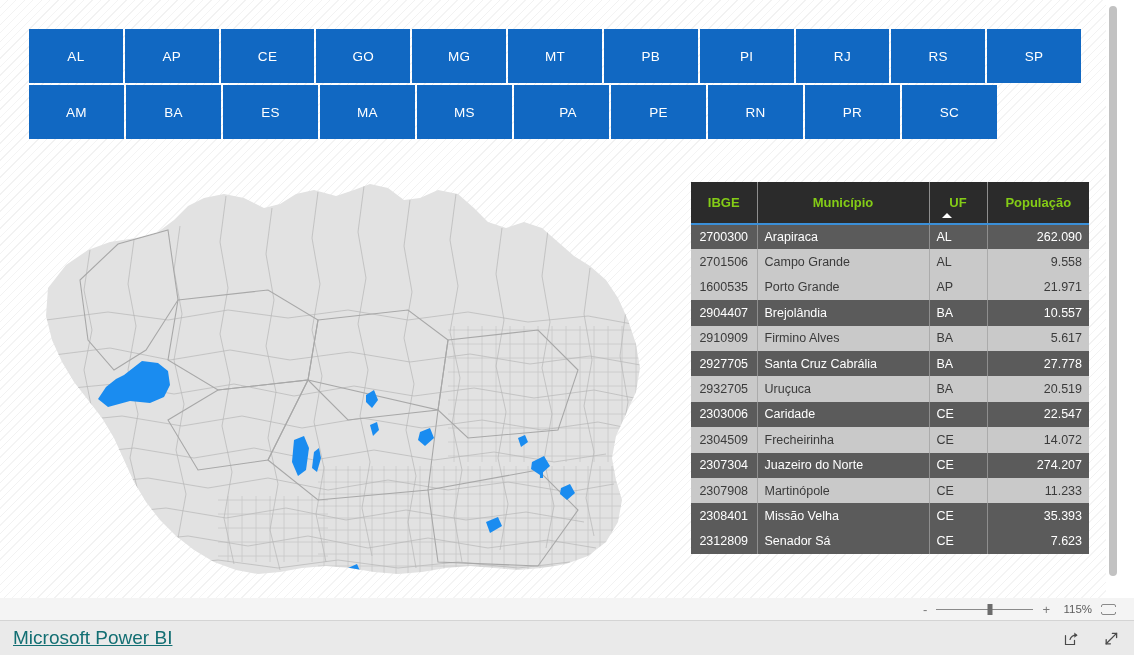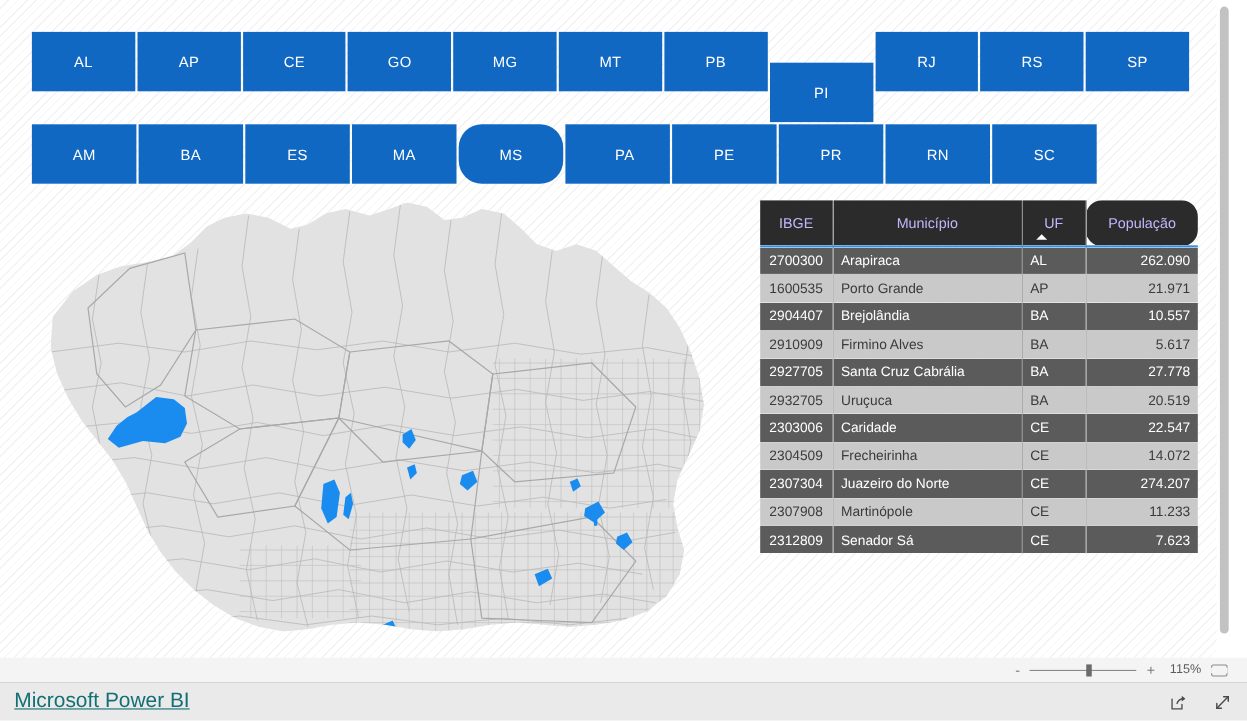--- a/index.html
+++ b/index.html
@@ -234,7 +234,7 @@
         <div class="slicer-tile" style="background: rgb(17, 104, 194);">MG</div>
         <div class="slicer-tile" style="background: rgb(17, 104, 194);">MT</div>
         <div class="slicer-tile" style="background: rgb(17, 104, 194);">PB</div>
-        <div class="slicer-tile" style="background: rgb(17, 104, 194); margin-top: 28px;">PI</div>
+        <div class="slicer-tile" style="background: rgb(17, 104, 194);">PI</div>
         <div class="slicer-tile" style="background: rgb(17, 104, 194);">RJ</div>
         <div class="slicer-tile" style="background: rgb(17, 104, 194);">RS</div>
         <div class="slicer-tile" style="background: rgb(17, 104, 194);">SP</div>

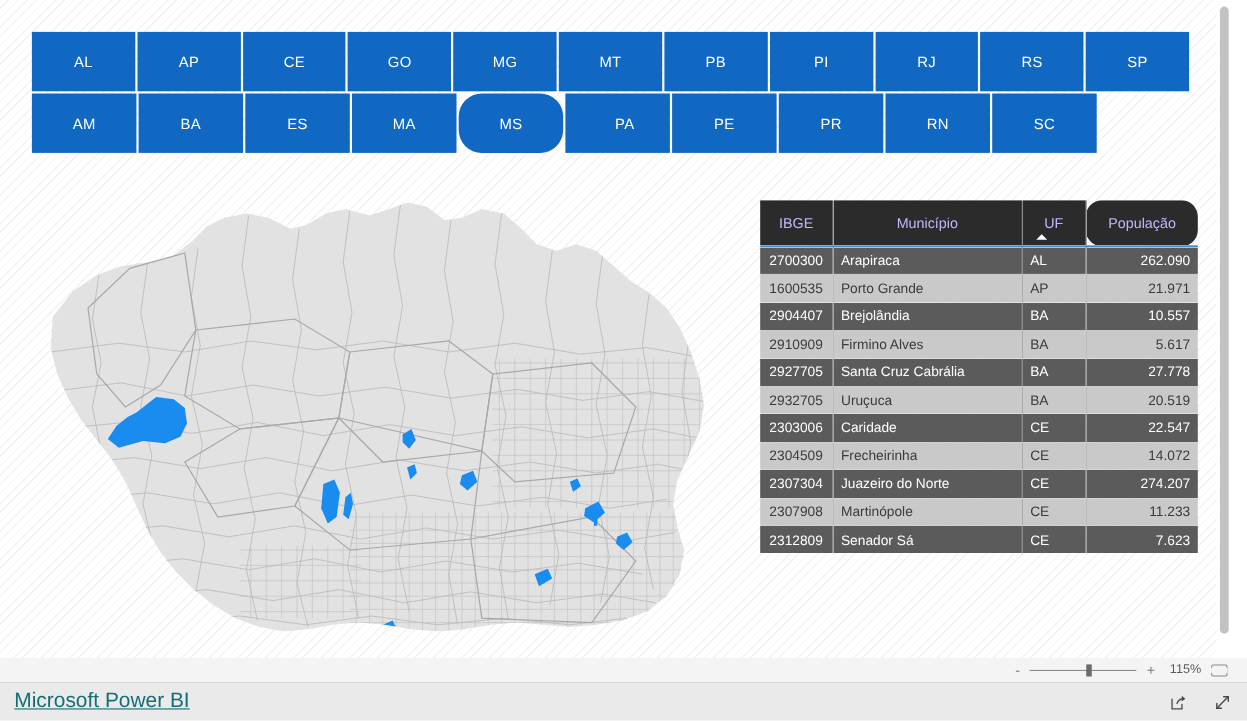--- a/index.html
+++ b/index.html
@@ -244,7 +244,7 @@
         <div class="slicer-tile" style="background: rgb(17, 104, 194);">BA</div>
         <div class="slicer-tile" style="background: rgb(17, 104, 194);">ES</div>
         <div class="slicer-tile" style="background: rgb(17, 104, 194);">MA</div>
-        <div class="slicer-tile" style="background: rgb(17, 104, 194); border-radius: 21px;">MS</div>
+        <div class="slicer-tile" style="background: rgb(17, 104, 194);">MS</div>
         <div class="slicer-tile" style="background: rgb(17, 104, 194); padding-left: 13px;">PA</div>
         <div class="slicer-tile" style="background: rgb(17, 104, 194);">PE</div>
         <div class="slicer-tile" style="background: rgb(17, 104, 194);">PR</div>

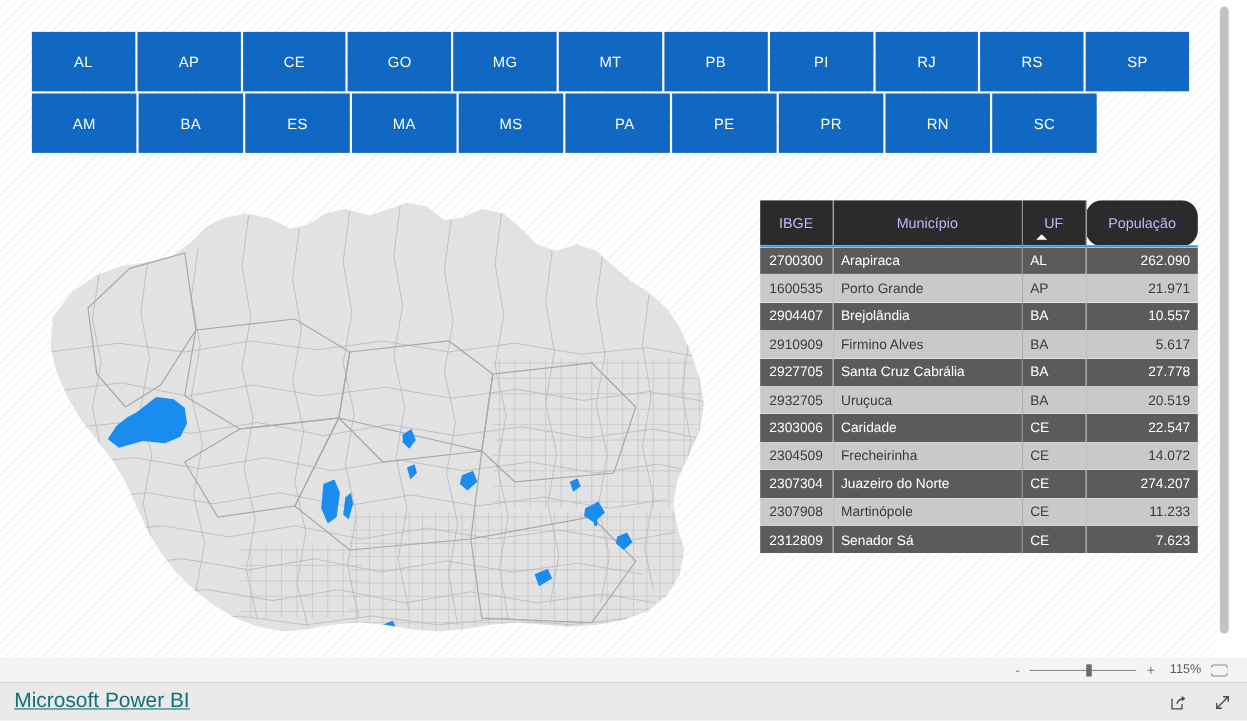--- a/index.html
+++ b/index.html
@@ -247,8 +247,8 @@
         <div class="slicer-tile" style="background: rgb(17, 104, 194);">MS</div>
         <div class="slicer-tile" style="background: rgb(17, 104, 194); padding-left: 13px;">PA</div>
         <div class="slicer-tile" style="background: rgb(17, 104, 194);">PE</div>
+        <div class="slicer-tile" style="background: rgb(17, 104, 194);">RN</div>
         <div class="slicer-tile" style="background: rgb(17, 104, 194);">PR</div>
-        <div class="slicer-tile" style="background: rgb(17, 104, 194);">RN</div>
         <div class="slicer-tile" style="background: rgb(17, 104, 194);">SC</div>
       </div>
   </div>

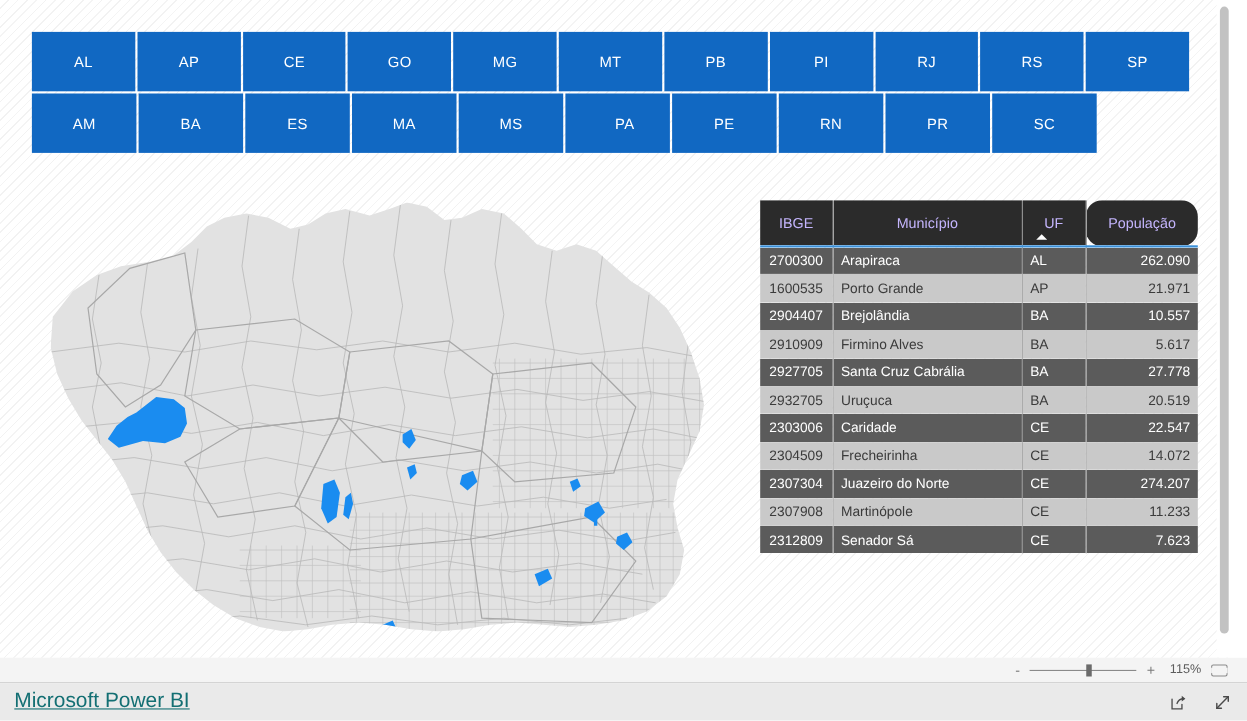--- a/index.html
+++ b/index.html
@@ -79,8 +79,8 @@
 
   .tbl thead th {
     background: #2b2b2b;
-    color: #c4b5fd;
-    font-weight: normal;
+    color: #84cc16;
+    font-weight: bold;
     font-size: 13px;
     height: 42px;
     vertical-align: middle;

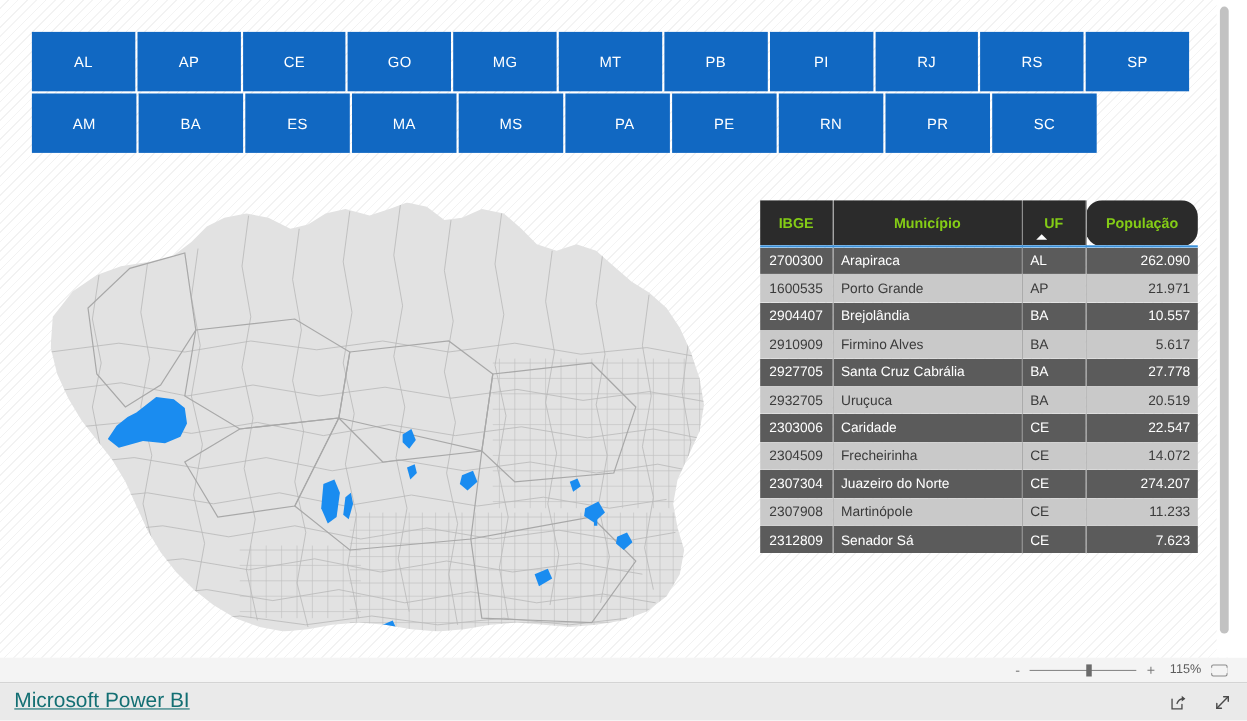--- a/index.html
+++ b/index.html
@@ -94,7 +94,7 @@
   .col-ibge { width: 66px; text-align: center; }
   .col-mun  { width: 172px; text-align: center; }
   .col-uf   { width: 58px; text-align: center; }
-  .col-pop  { width: 102px; text-align: center; border-radius: 15px; }
+  .col-pop  { width: 102px; text-align: center; }
 
   .sort-caret {
     position: absolute;

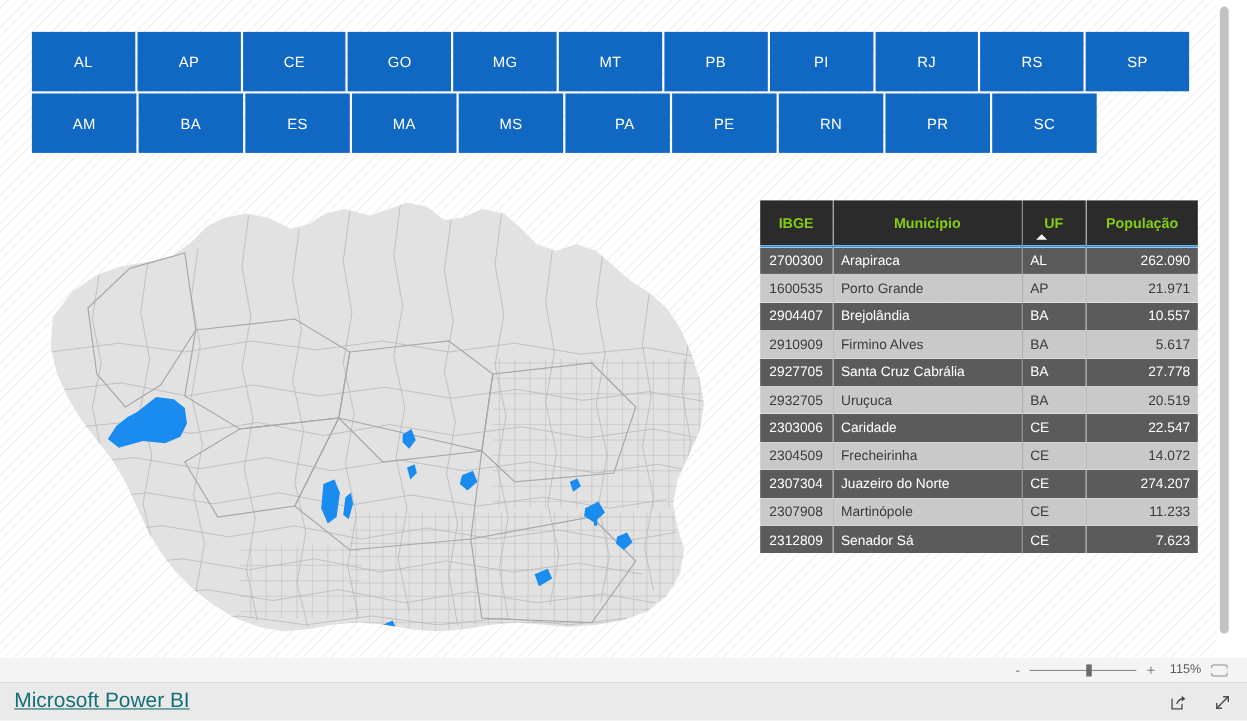--- a/index.html
+++ b/index.html
@@ -372,6 +372,12 @@
             <td class="c-pop">262.090</td>
           </tr>
           <tr class="even">
+            <td class="c-ibge">2701506</td>
+            <td class="c-mun">Campo Grande</td>
+            <td class="c-uf">AL</td>
+            <td class="c-pop">9.558</td>
+          </tr>
+          <tr class="even">
             <td class="c-ibge">1600535</td>
             <td class="c-mun">Porto Grande</td>
             <td class="c-uf">AP</td>

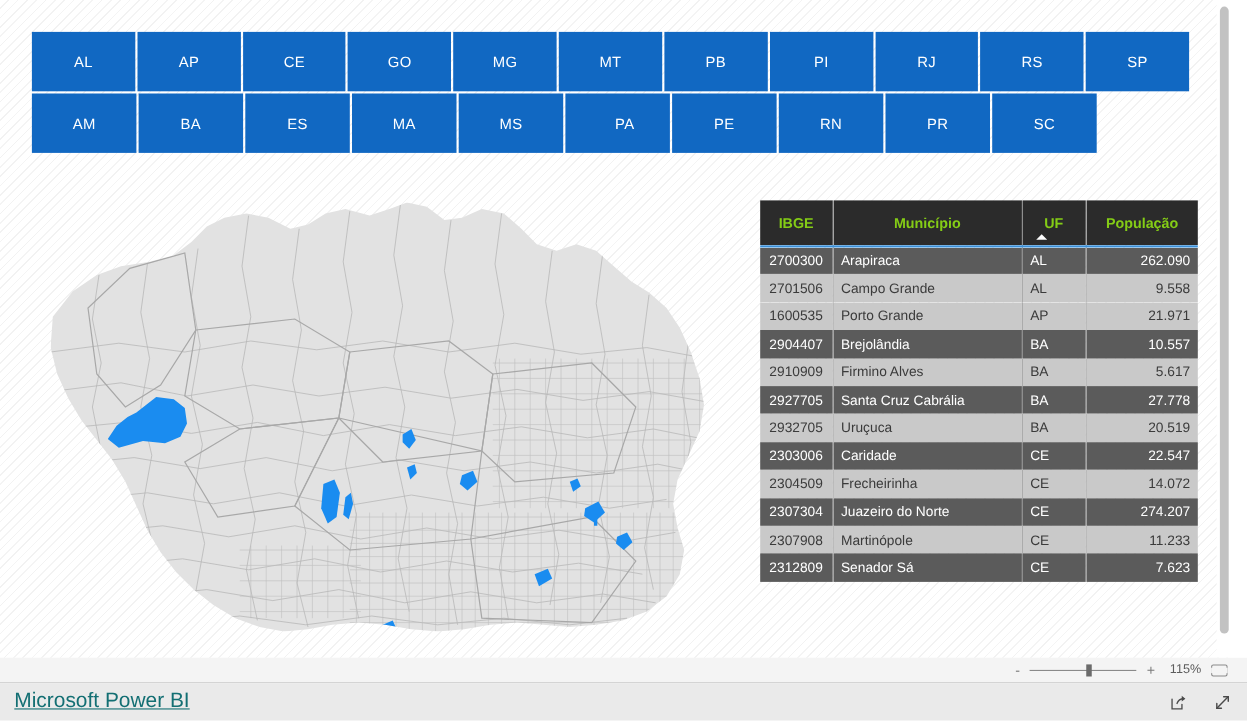--- a/index.html
+++ b/index.html
@@ -432,6 +432,12 @@
             <td class="c-pop">11.233</td>
           </tr>
           <tr class="odd">
+            <td class="c-ibge">2308401</td>
+            <td class="c-mun">Missão Velha</td>
+            <td class="c-uf">CE</td>
+            <td class="c-pop">35.393</td>
+          </tr>
+          <tr class="odd">
             <td class="c-ibge">2312809</td>
             <td class="c-mun">Senador Sá</td>
             <td class="c-uf">CE</td>

